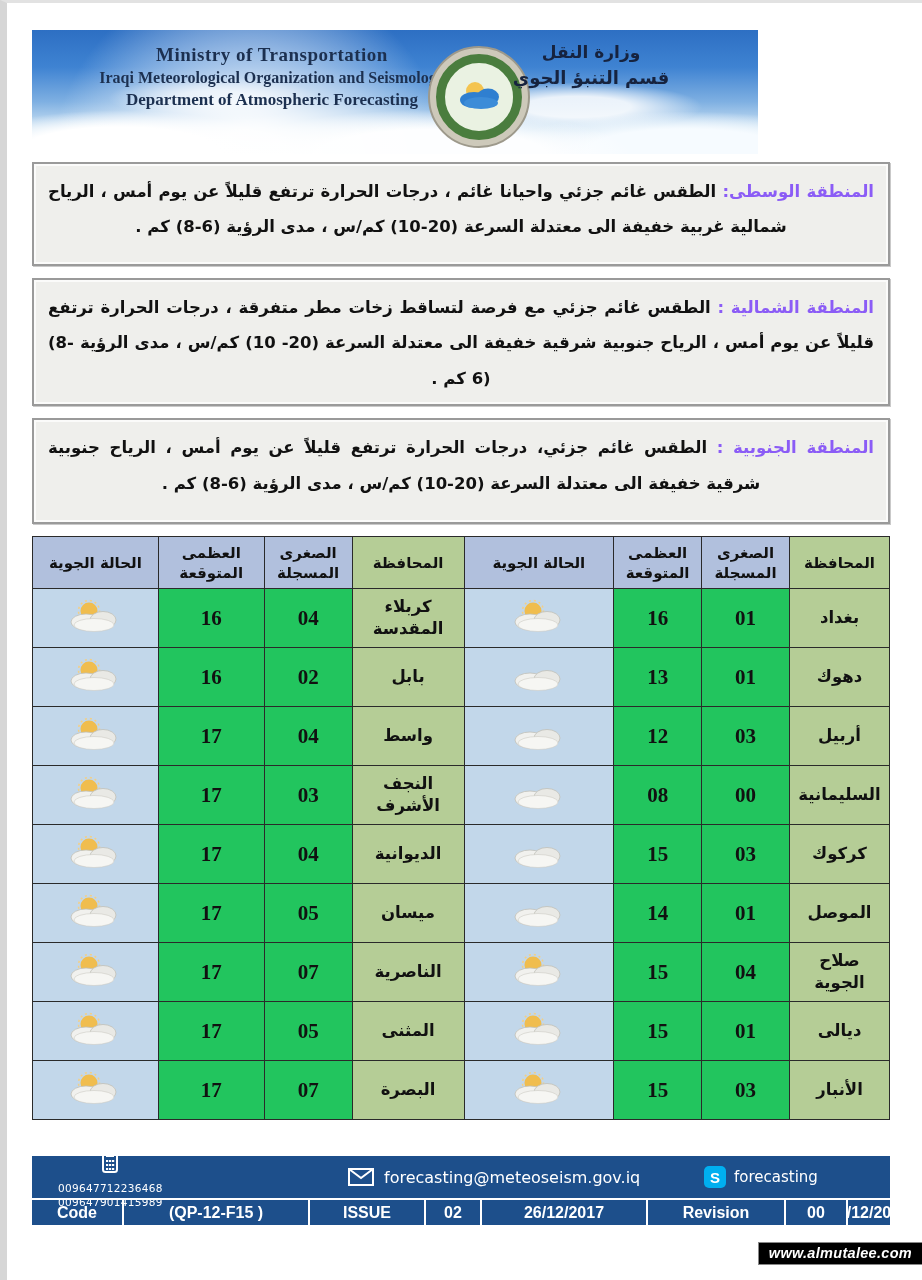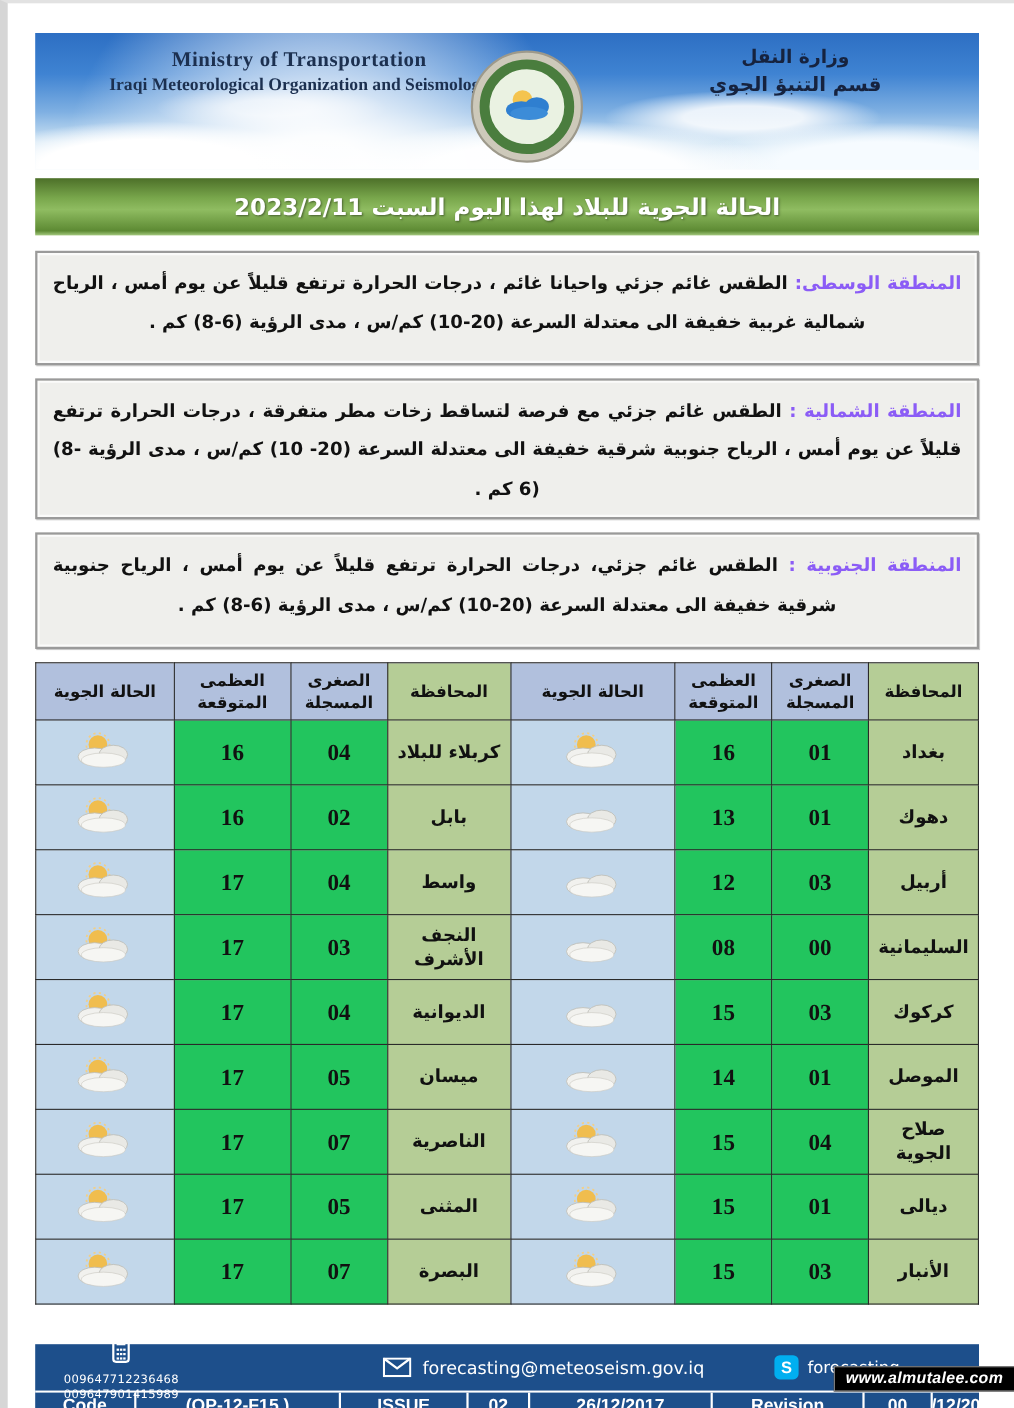--- a/index.html
+++ b/index.html
@@ -12,7 +12,7 @@
 
   
   .sky-header {
-    position:relative; width:858px; height:124px; margin-bottom:8px;
+    position:relative; width:726px; height:124px; margin-bottom:8px;
     background:
       radial-gradient(circle at 30% 115%, rgba(255,255,255,.95) 8%, rgba(255,255,255,0) 38%),
       radial-gradient(ellipse 220px 55px at 12% 98%, #ffffff 45%, rgba(255,255,255,0) 75%),

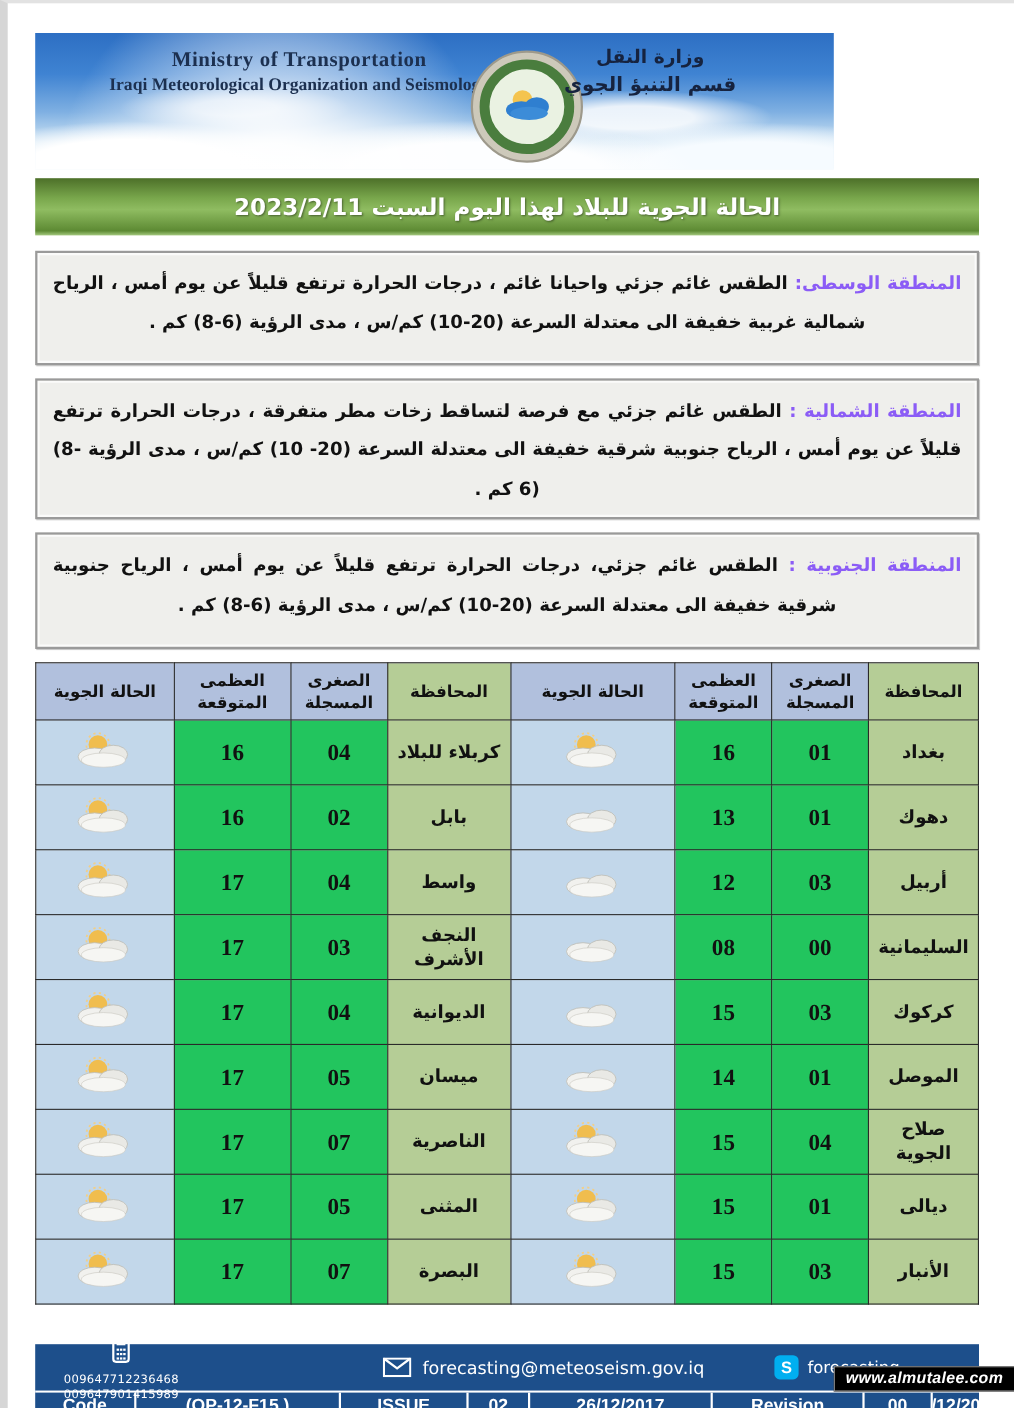--- a/index.html
+++ b/index.html
@@ -110,6 +110,7 @@
       <div class="hdr-en">
         <div class="l1">Ministry of Transportation</div>
         <div class="l2">Iraqi Meteorological Organization and Seismology</div>
+        <div class="l3">Department of Atmospheric Forecasting</div>
       </div>
 
       <div class="logo">

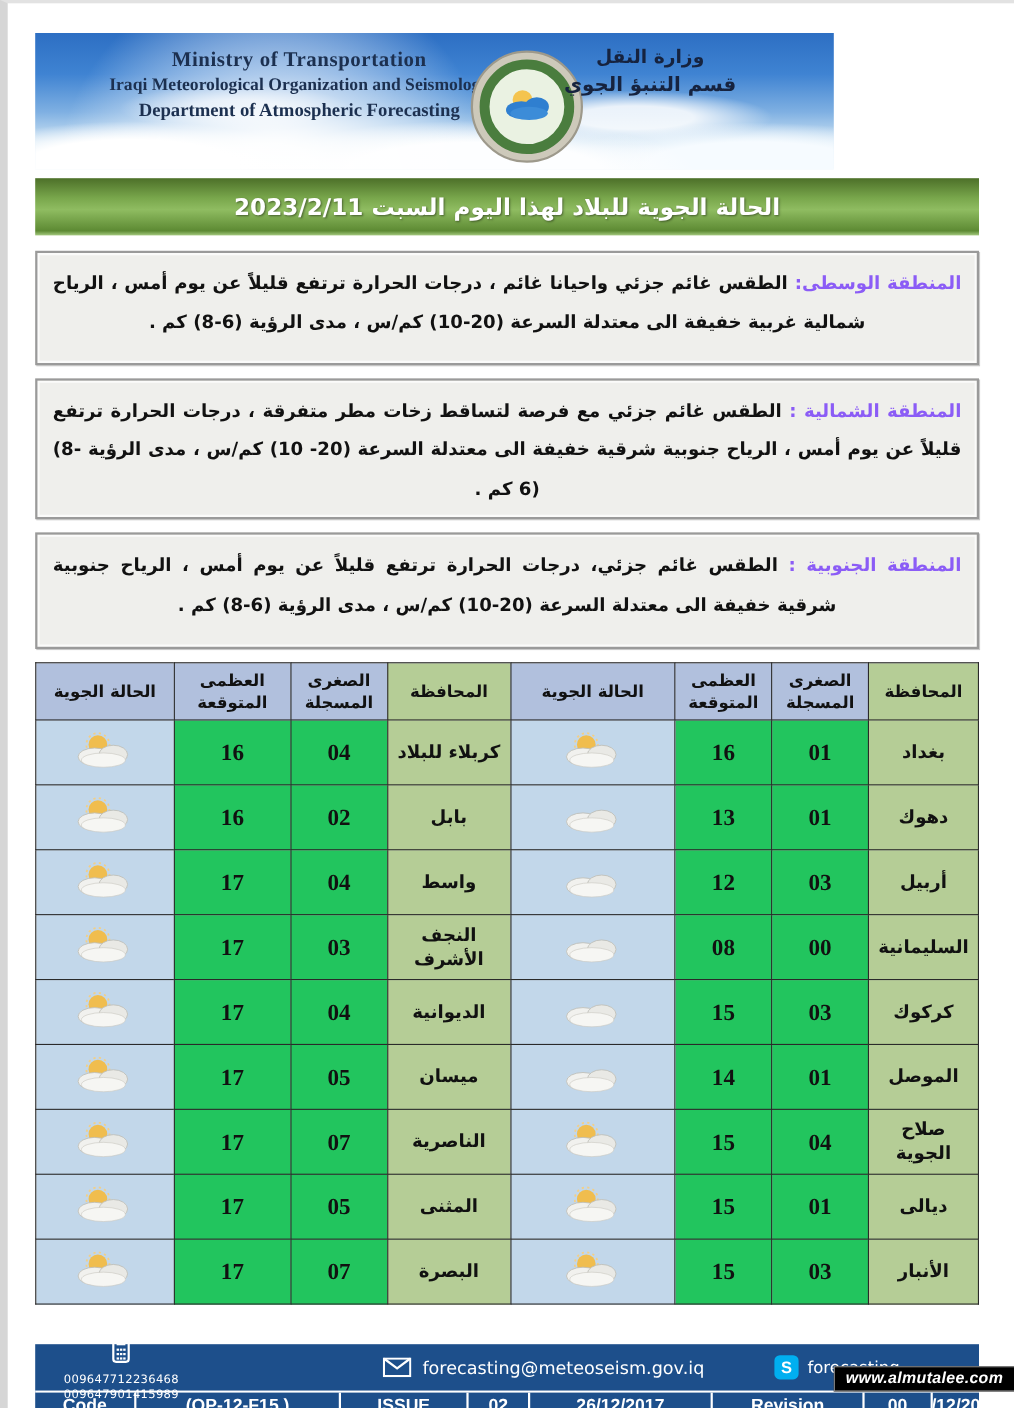--- a/index.html
+++ b/index.html
@@ -130,9 +130,6 @@
       </div>
     </div>
 
-    <div class="date-banner">
-      <span>الحالة الجوية للبلاد لهذا اليوم السبت  ⁦2023/2/11⁩</span>
-    </div>
 
     <div class="region-box">
       <span class="region-label">المنطقة الوسطى:</span><span> الطقس غائم جزئي واحيانا غائم ، درجات الحرارة ترتفع قليلاً عن يوم أمس ، الرياح شمالية غربية خفيفة الى معتدلة السرعة ⁦(10-20)⁩ كم/س ، مدى الرؤية ⁦(8-6)⁩ كم .</span>

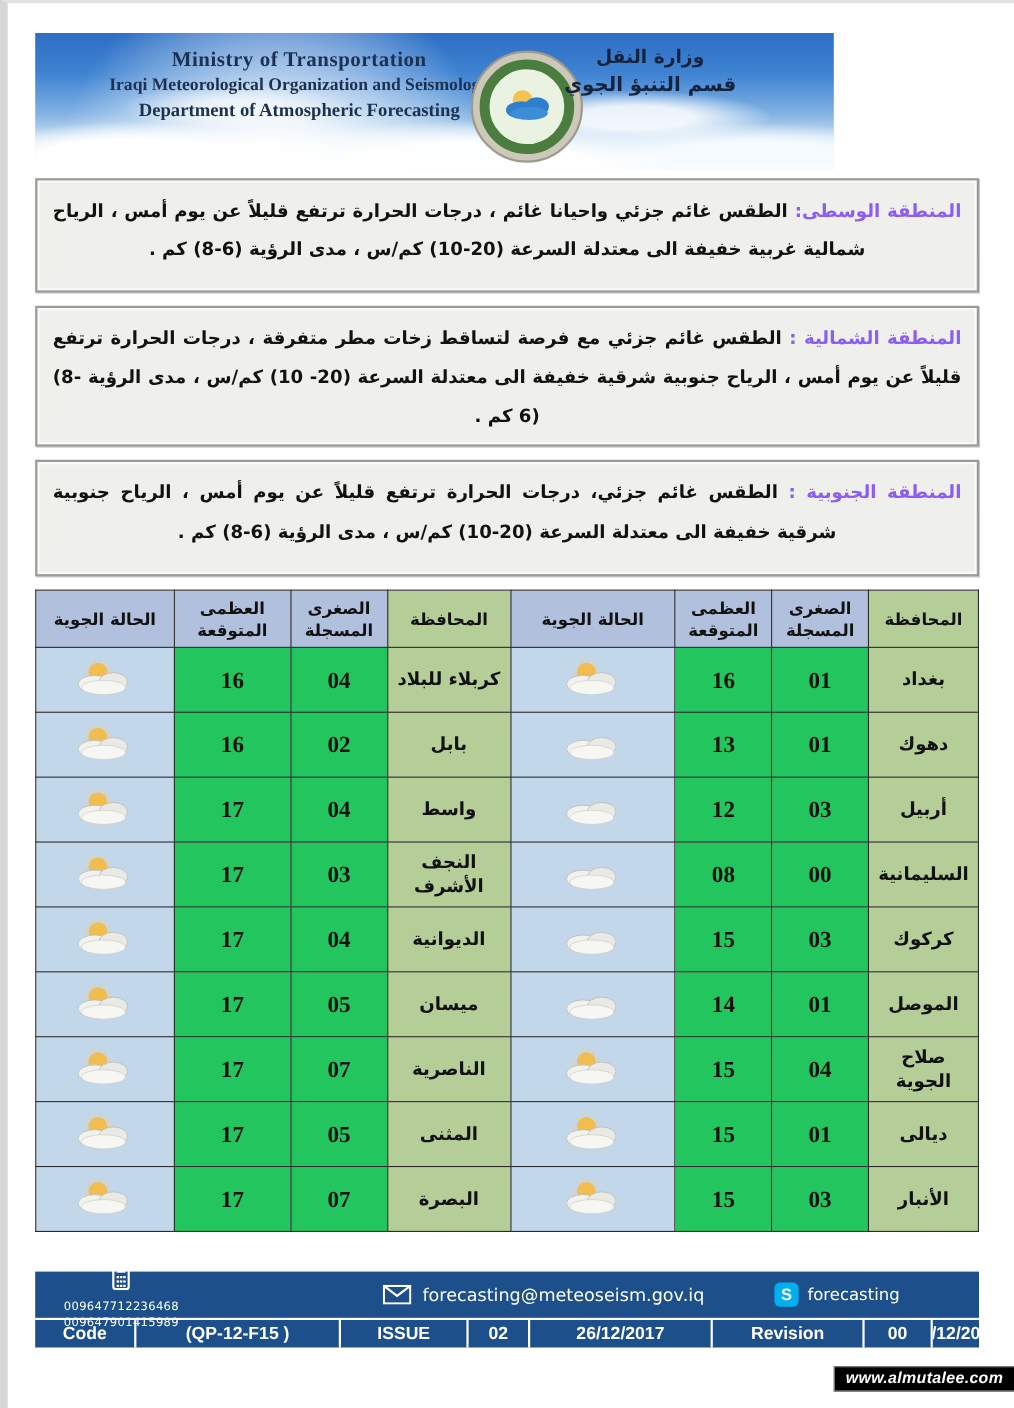--- a/index.html
+++ b/index.html
@@ -178,7 +178,7 @@
                 <ellipse cx="37" cy="21" rx="13" ry="8.5" fill="#e9e9e5" stroke="#bfbfb8" stroke-width="0.8"></ellipse>
                 <ellipse cx="28" cy="26" rx="20" ry="6.5" fill="#f6f6f3" stroke="#cccbc4" stroke-width="0.6"></ellipse>
               </svg></td>
-            <td class="td-gov">كربلاء للبلاد</td>
+            <td class="td-gov">كربلاء المقدسة</td>
             <td class="td-num">04</td>
             <td class="td-num">16</td>
             <td class="td-icon"><svg width="58" height="34" viewBox="0 0 58 34">

